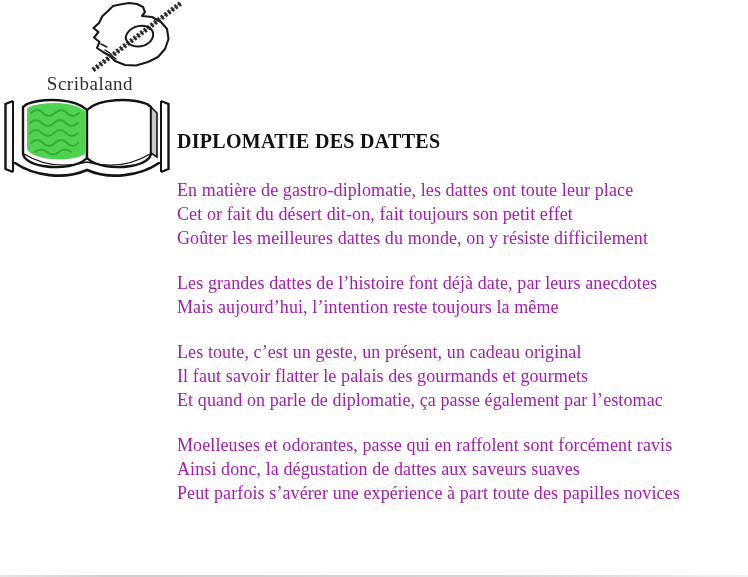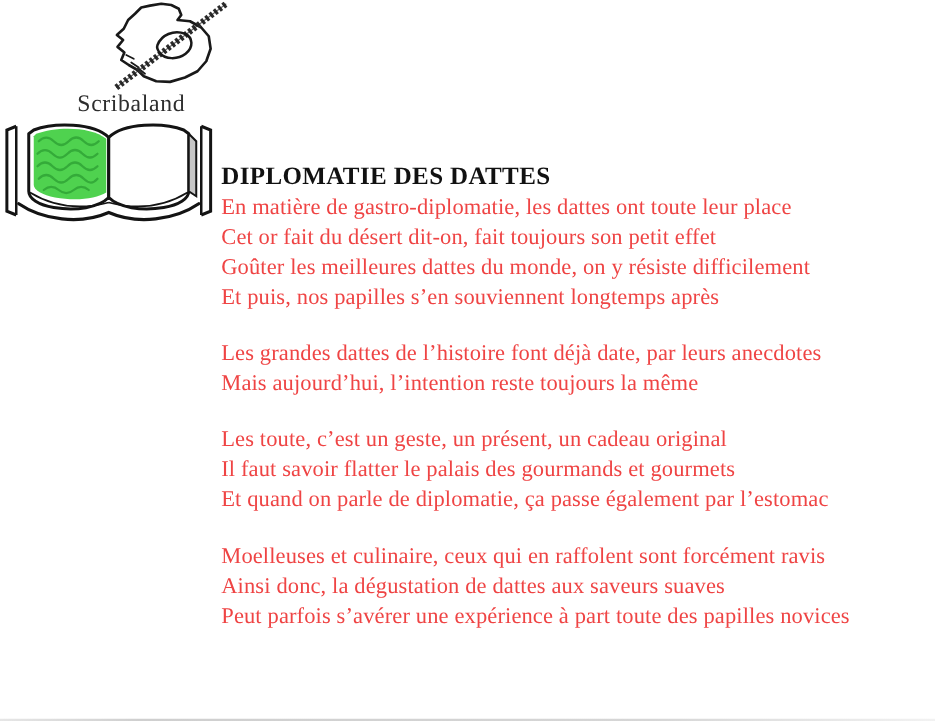--- a/index.html
+++ b/index.html
@@ -13,7 +13,7 @@
   }
   .hand-icon{position:absolute;left:82px;top:1px;width:104px;height:72px;}
   .brand{
-    position:absolute;left:40px;top:73px;width:130px;
+    position:absolute;left:25px;top:73px;width:130px;
     text-align:center;font-size:19px;letter-spacing:.5px;color:#2e2e2e;
     font-family:"Liberation Serif","DejaVu Serif",serif;
   }

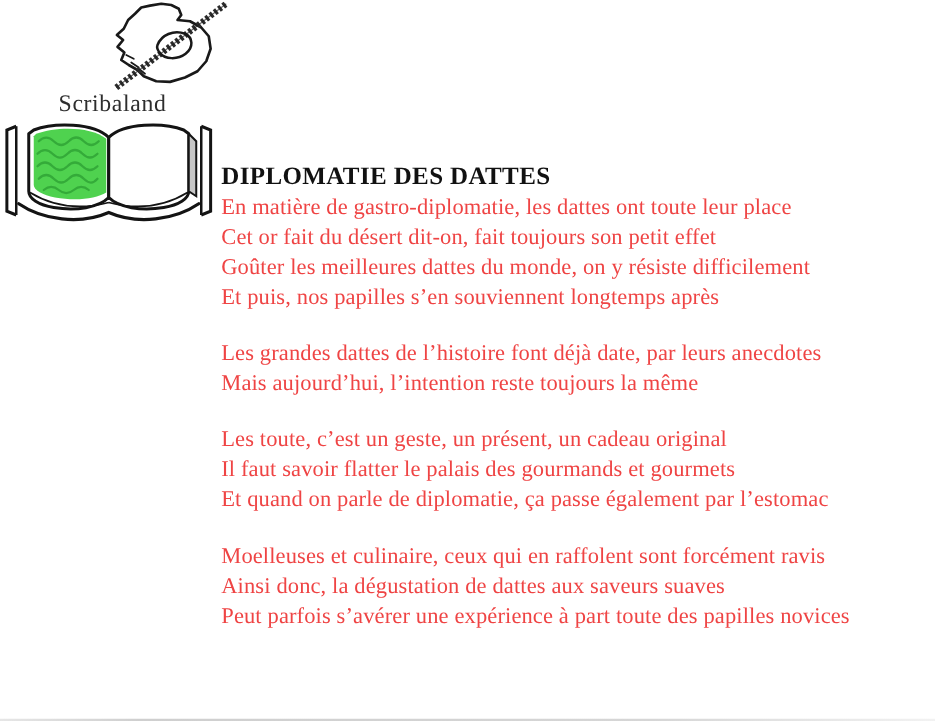--- a/index.html
+++ b/index.html
@@ -23,7 +23,7 @@
   }
   .title{
     font-size:20px;font-weight:bold;color:#111;
-    line-height:24px;letter-spacing:.3px;margin:0 0 0 0;
+    line-height:24px;letter-spacing:.3px;margin:0 0 25px 0;
     white-space:nowrap;
     font-family:Liberation Serif, serif;
   }

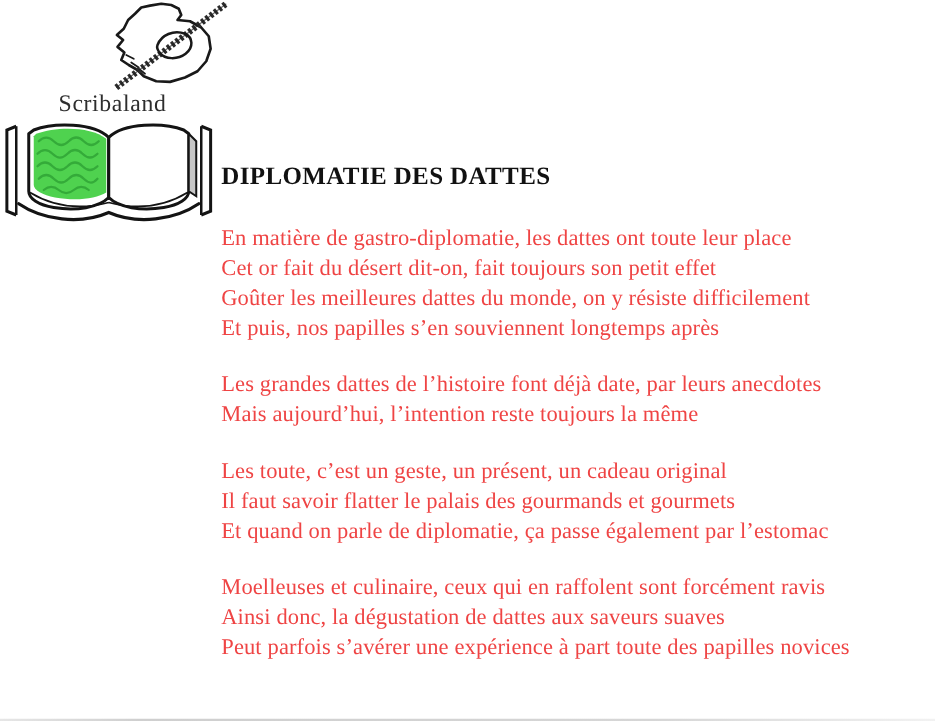--- a/index.html
+++ b/index.html
@@ -30,7 +30,7 @@
   .stanza{margin:0 0 21px 0;}
   .stanza:last-child{margin-bottom:0;}
   .line{
-    font-size:18px;line-height:24px;color:#ef4444;
+    font-size:18px;line-height:24px;color:#a21caf;
     white-space:nowrap;letter-spacing:.1px;
   }
   .bottom-divider{

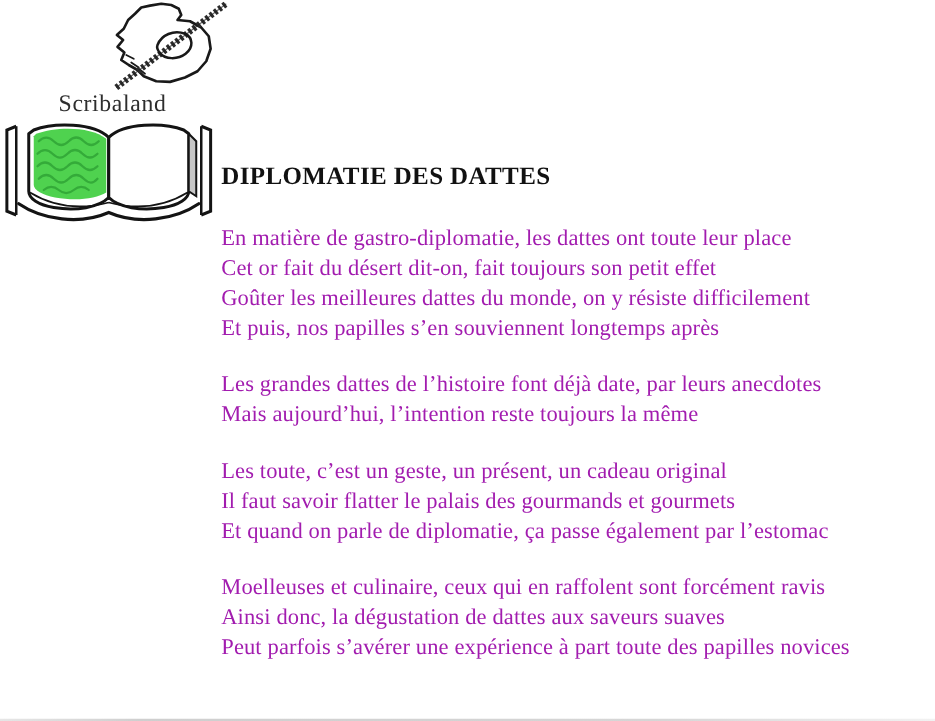--- a/index.html
+++ b/index.html
@@ -103,7 +103,6 @@
     <div class="line">En matière de gastro-diplomatie, les dattes ont toute leur place</div>
     <div class="line">Cet or fait du désert dit-on, fait toujours son petit effet</div>
     <div class="line">Goûter les meilleures dattes du monde, on y résiste difficilement</div>
-    <div class="line">Et puis, nos papilles s’en souviennent longtemps après</div>
   </div>
 
   <div class="stanza">

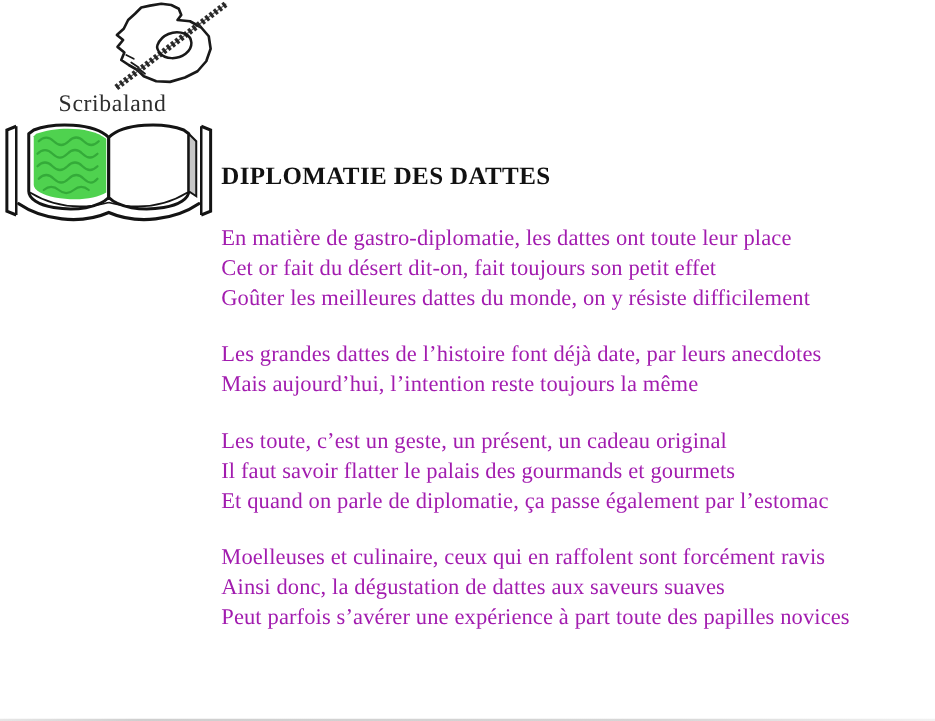--- a/index.html
+++ b/index.html
@@ -117,7 +117,7 @@
   </div>
 
   <div class="stanza">
-    <div class="line">Moelleuses et culinaire, ceux qui en raffolent sont forcément ravis</div>
+    <div class="line">Moelleuses et odorantes, passe qui en raffolent sont forcément ravis</div>
     <div class="line">Ainsi donc, la dégustation de dattes aux saveurs suaves</div>
     <div class="line">Peut parfois s’avérer une expérience à part toute des papilles novices</div>
   </div>

